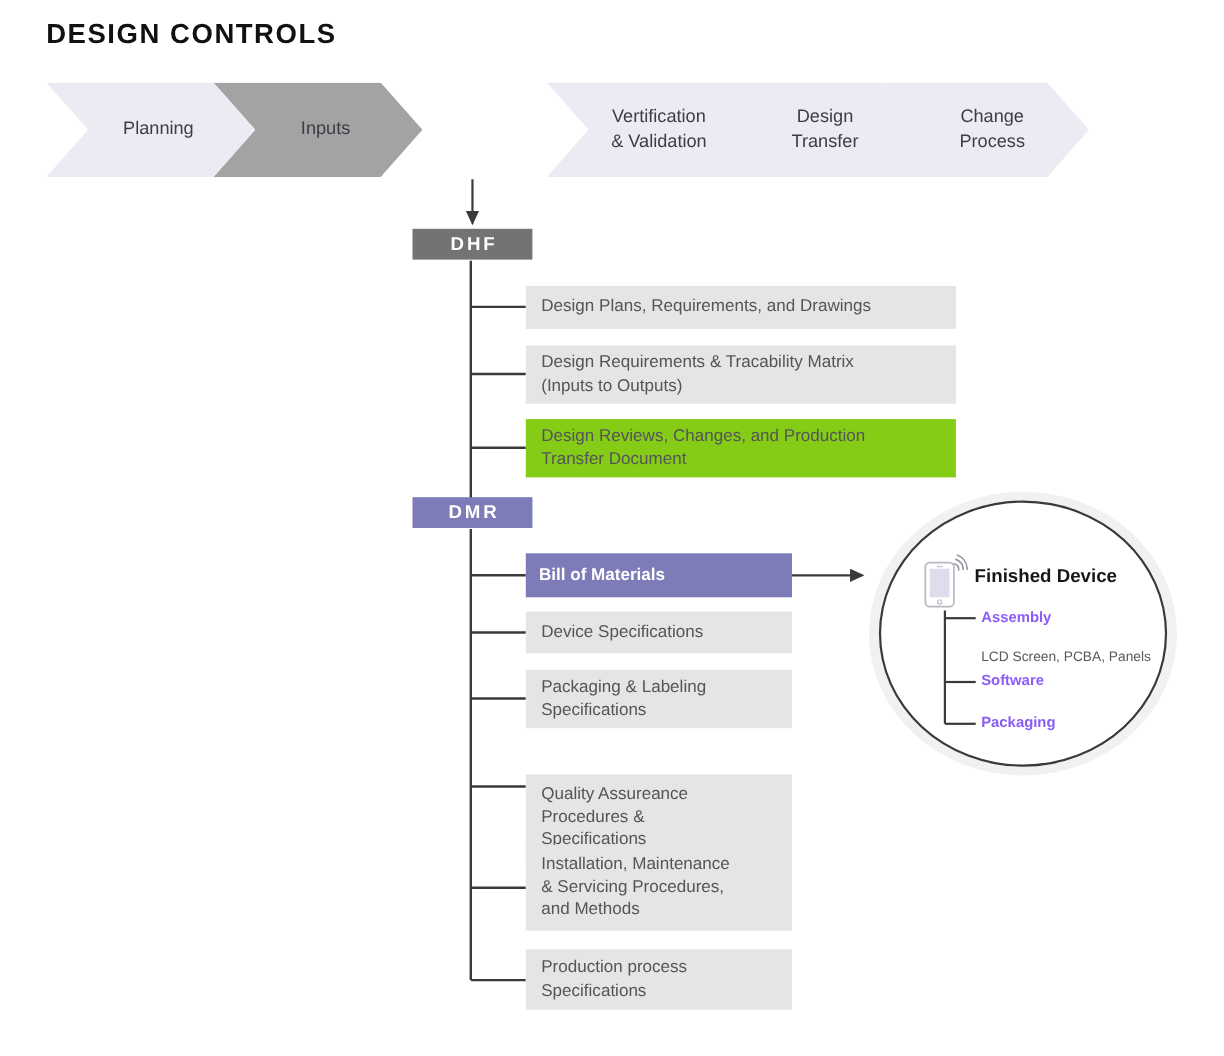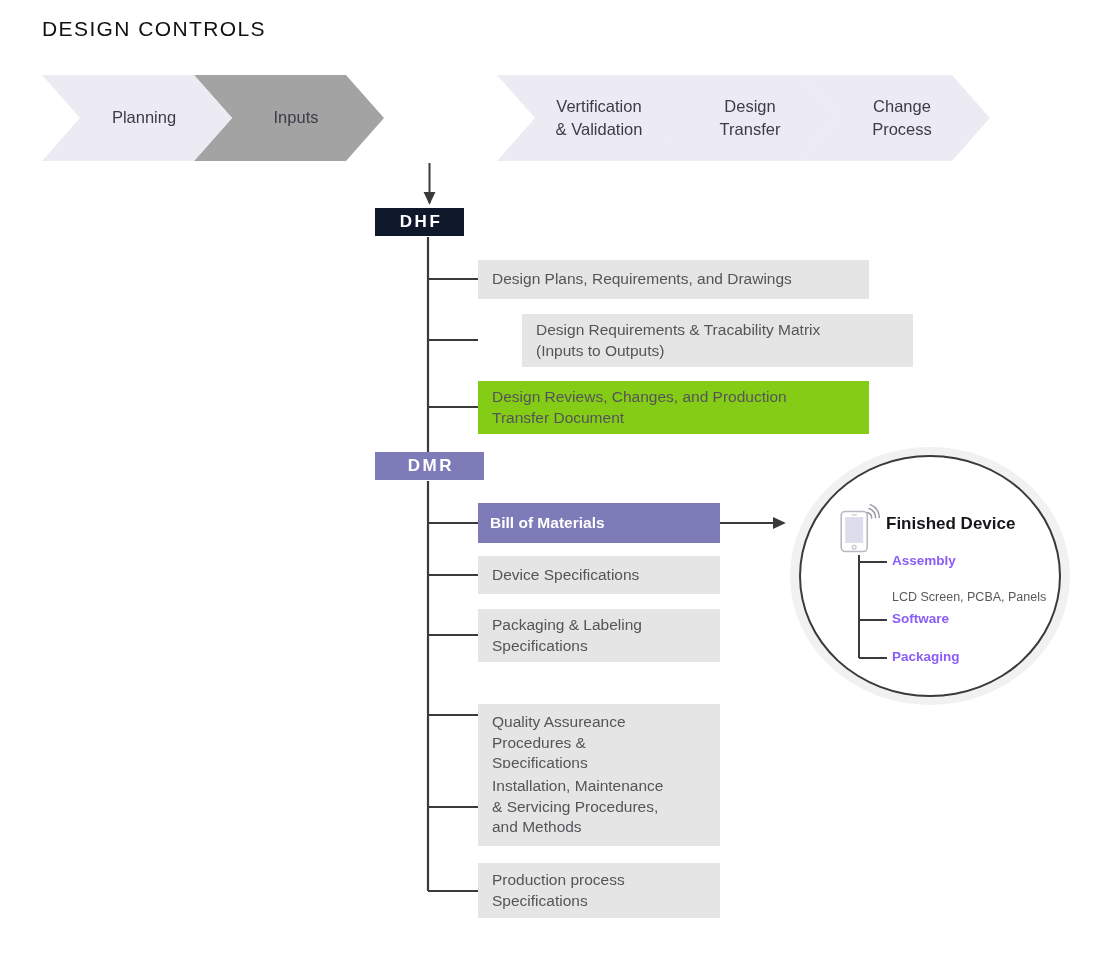--- a/index.html
+++ b/index.html
@@ -20,8 +20,8 @@
     position: absolute;
     left: 42px;
     top: 17px;
-    font-size: 21px;
-    font-weight: normal;
+    font-size: 25px;
+    font-weight: bold;
     letter-spacing: 1.4px;
     color: #111111;
     text-transform: uppercase;

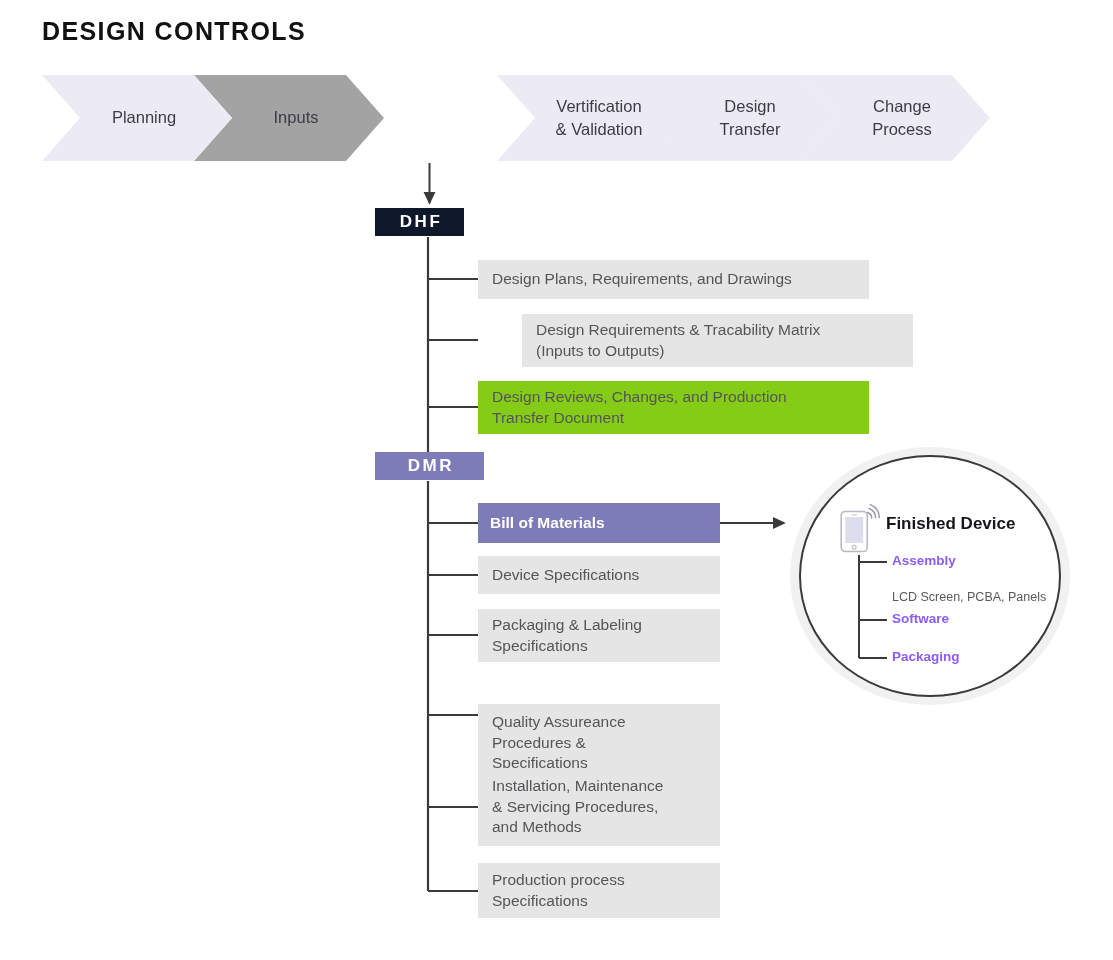--- a/index.html
+++ b/index.html
@@ -211,7 +211,7 @@
     <div class="ct-label" style="left: 102px; top: 202px;">Packaging</div>
   </div>
 
-<div class="badge" style="left: 375px; top: 208px; width: 89px; background: #0f172a;">
+<div class="badge" style="left: 375px; top: 208px; width: 109px; background: #737373;">
     <span>DHF</span>
   </div>
 <div class="item-box" style="left: 478px; top: 260px; width: 391px; height: 39px; background: rgb(229, 229, 229);">

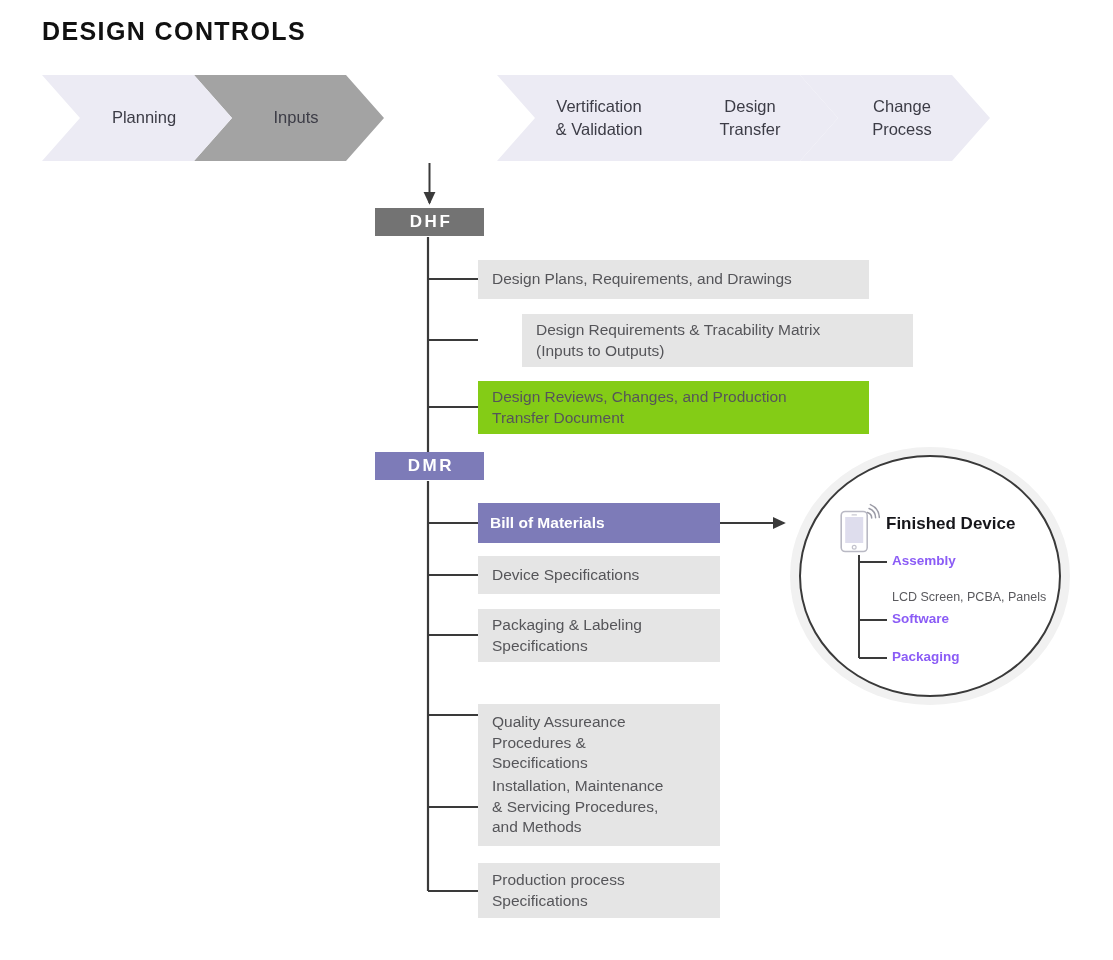--- a/index.html
+++ b/index.html
@@ -217,7 +217,7 @@
 <div class="item-box" style="left: 478px; top: 260px; width: 391px; height: 39px; background: rgb(229, 229, 229);">
     <span>Design Plans, Requirements, and Drawings</span>
   </div>
-<div class="item-box" style="left: 478px; top: 314px; width: 391px; height: 53px; background: rgb(229, 229, 229); margin-left: 44px;">
+<div class="item-box" style="left: 478px; top: 314px; width: 391px; height: 53px; background: rgb(229, 229, 229);">
     <span>Design Requirements &amp; Tracability Matrix<br>(Inputs to Outputs)</span>
   </div>
 <div class="item-box" style="left: 478px; top: 381px; width: 391px; height: 53px; background: #84cc16;">

